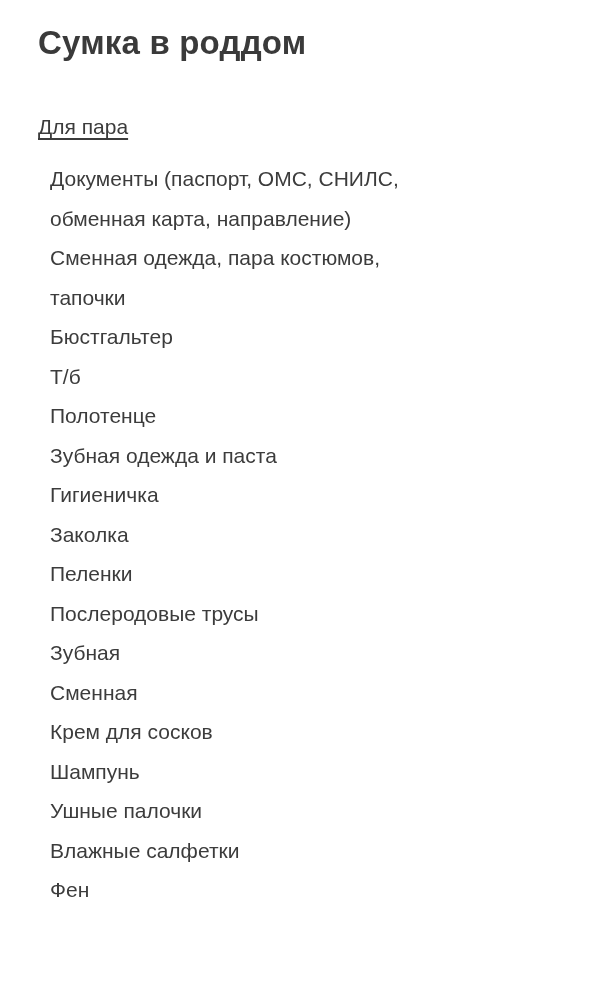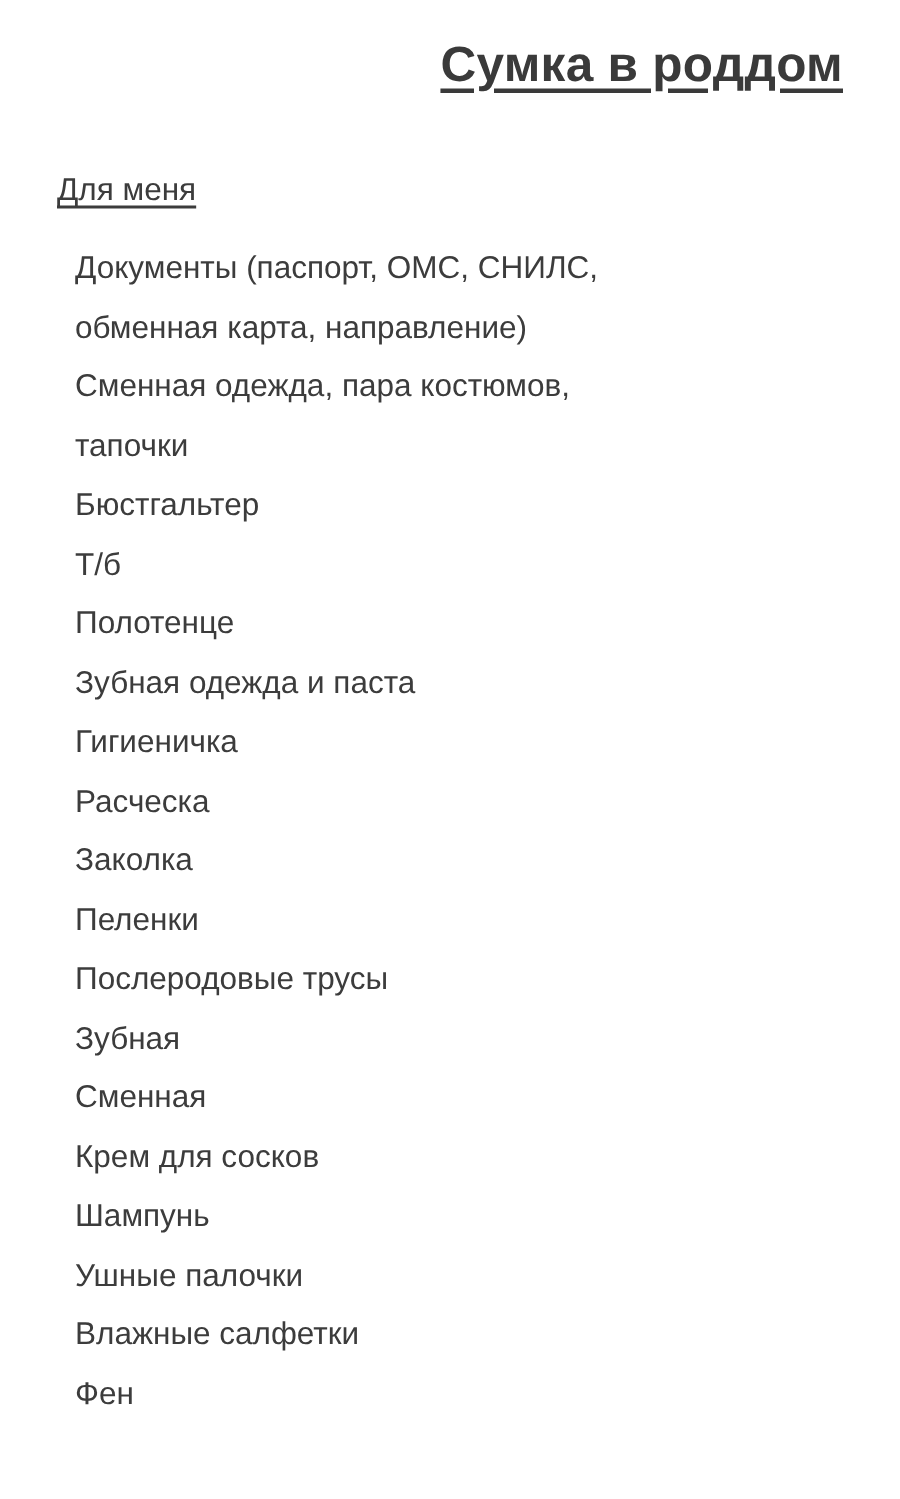--- a/index.html
+++ b/index.html
@@ -26,11 +26,9 @@
     font-weight: bold;
     line-height: 1.25;
     color: #3a3a3a;
-    text-decoration: underline;
     text-underline-offset: 5px;
     margin: 0 0 44px 0;
     letter-spacing: 0.2px;
-    text-align: right;
   }
   .section-heading {
     font-size: 21px;

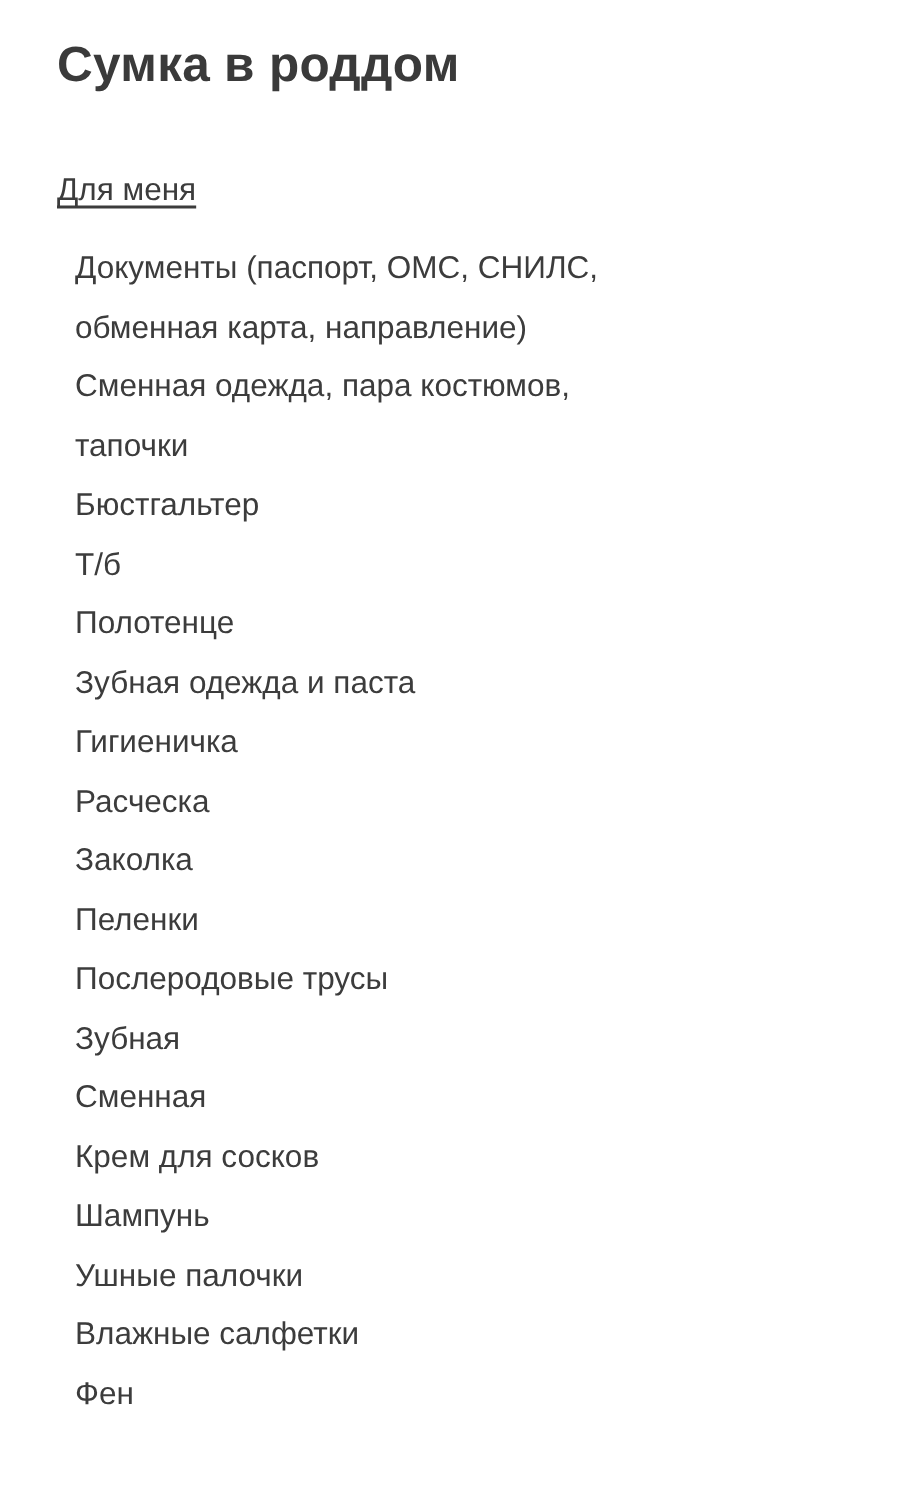--- a/index.html
+++ b/index.html
@@ -57,7 +57,7 @@
   <h1 class="doc-title">Сумка в роддом</h1>
 
   <div class="section">
-    <div class="section-heading">Для меня</div>
+    <div class="section-heading">Для пара</div>
     <ul class="item-list">
       <li class="item">Документы (паспорт, ОМС, СНИЛС,
 обменная карта, направление)</li>

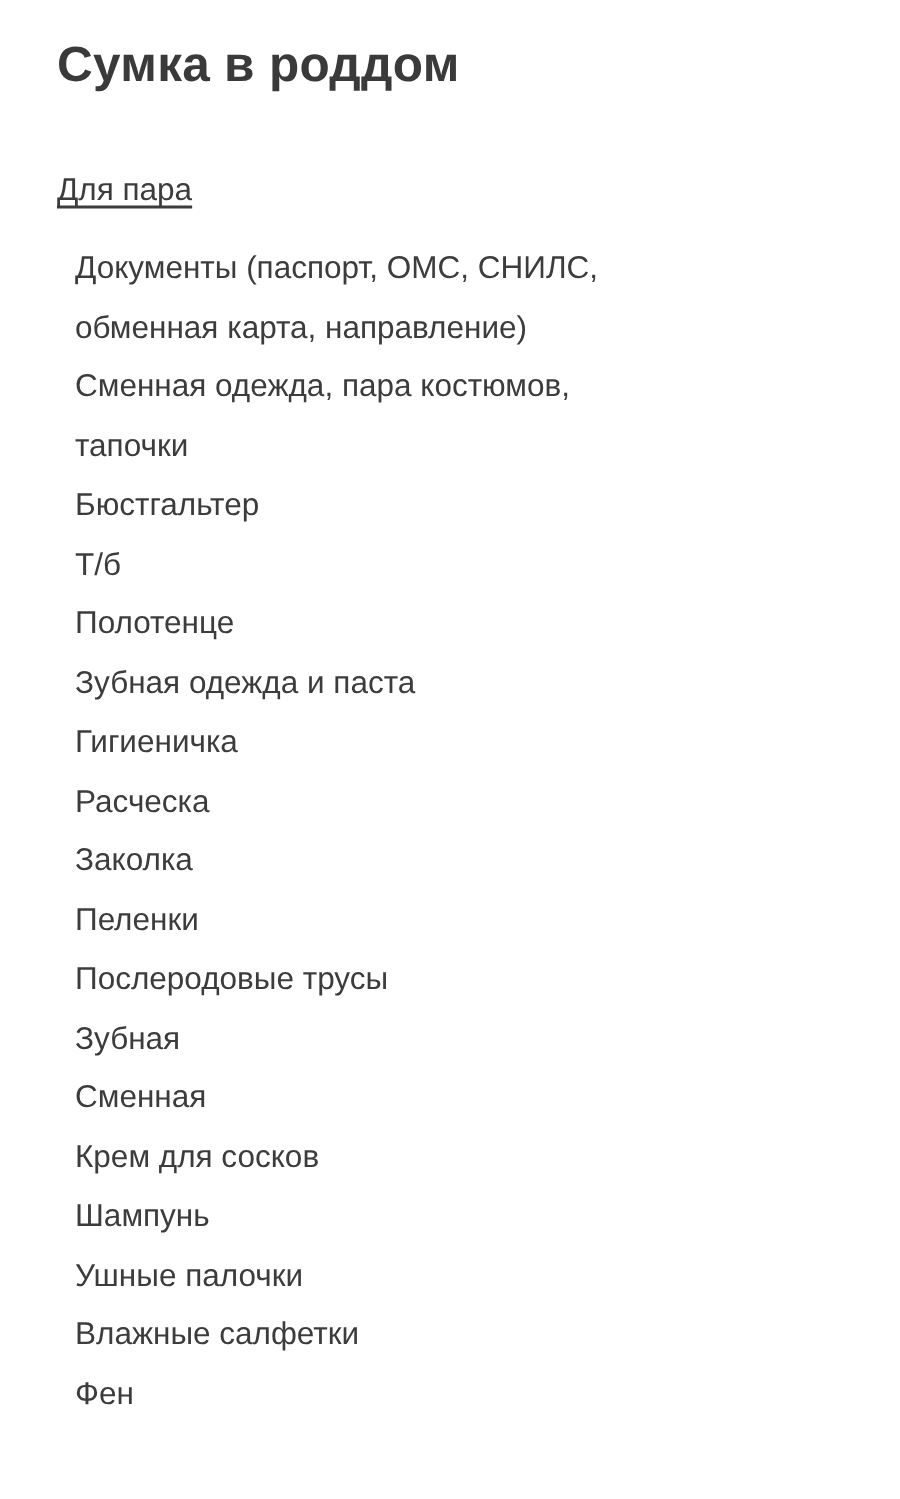--- a/index.html
+++ b/index.html
@@ -68,7 +68,6 @@
       <li class="item">Полотенце</li>
       <li class="item">Зубная одежда и паста</li>
       <li class="item">Гигиеничка</li>
-      <li class="item">Расческа</li>
       <li class="item">Заколка</li>
       <li class="item">Пеленки</li>
       <li class="item">Послеродовые трусы</li>

